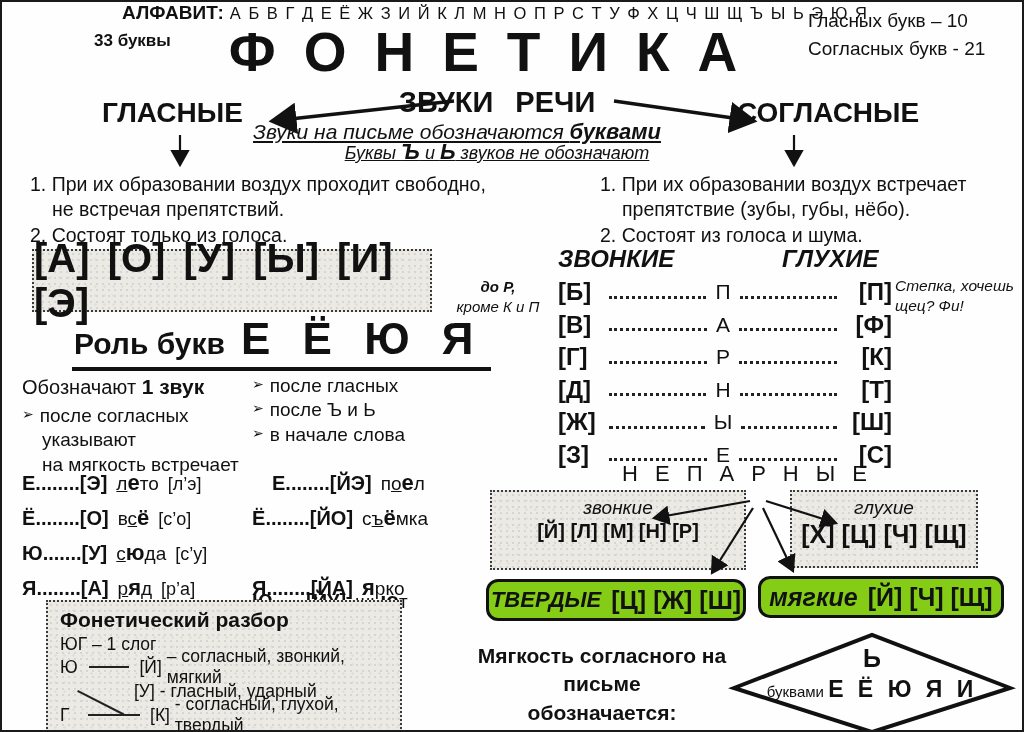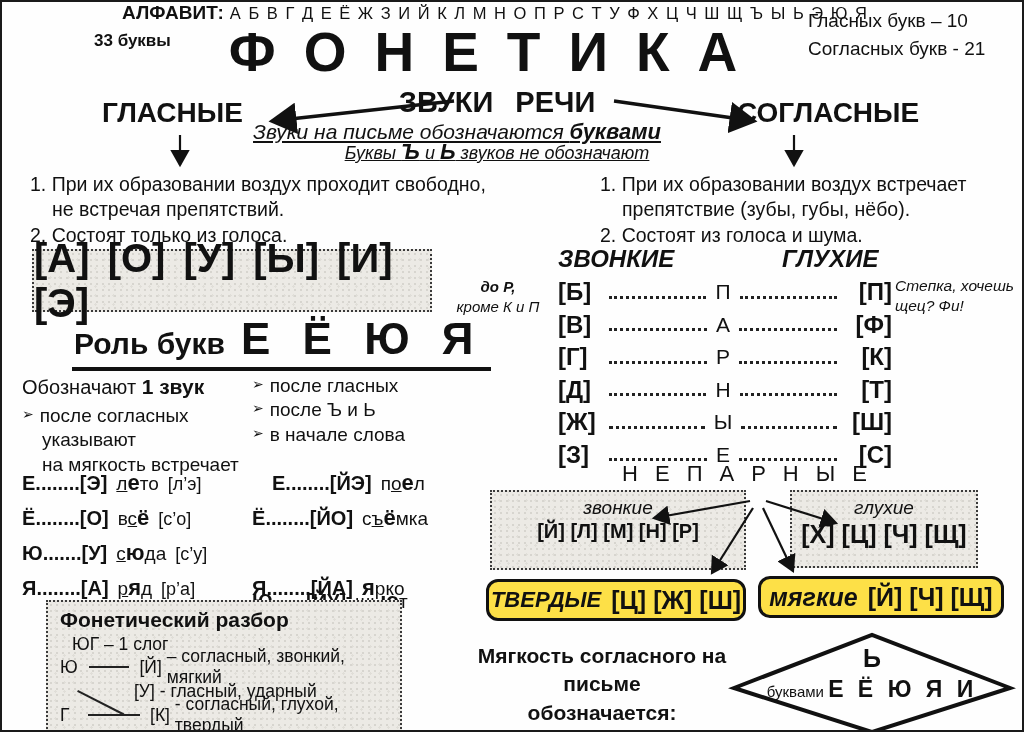--- a/index.html
+++ b/index.html
@@ -109,7 +109,7 @@
   .unpb-r .snds { font-size:25px; }
 
   .round-box { display:flex; align-items:center; justify-content:center; gap:10px;
-    border:3.5px solid #111; border-radius:12px; white-space:nowrap; background:#fde047; }
+    border:3.5px solid #111; border-radius:12px; white-space:nowrap; background:#84cc16; }
   .hard-box { left:484px; top:577px; width:260px; height:42px; }
   .soft-box { left:756px; top:574px; width:246px; height:42px; }
   .round-box .lab { font-weight:bold; font-style:italic; font-size:22px; }

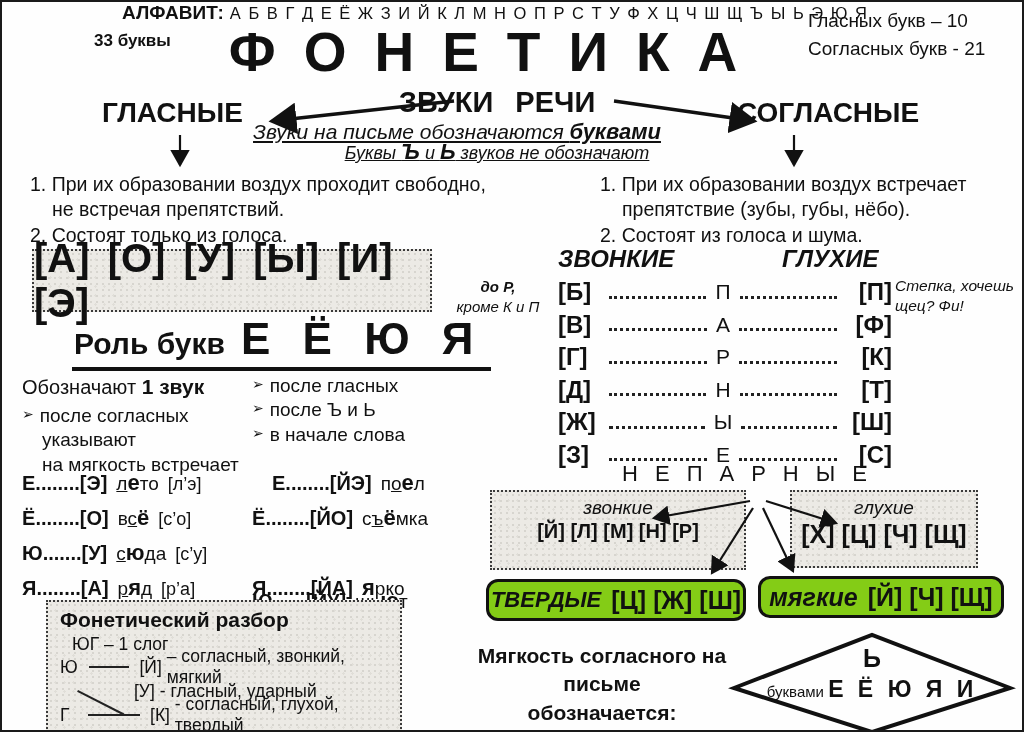--- a/index.html
+++ b/index.html
@@ -76,7 +76,7 @@
   
   .parse-box { left:44px; top:598px; width:356px; height:140px; padding:6px 12px; }
   .parse-box .t { font-size:21px; font-weight:bold; }
-  .parse-box .l1 { font-size:17.5px; margin-top:2px;margin-left:12px; }
+  .parse-box .l1 { font-size:17.5px; margin-top:2px; }
   .parse-box .prow { display:flex; align-items:center; font-size:17.5px; height:24px; }
   .parse-box .ltr { width:20px; }
   .conn { display:inline-block; width:44px; height:0; border-top:2px solid #222; margin:0 10px; }

